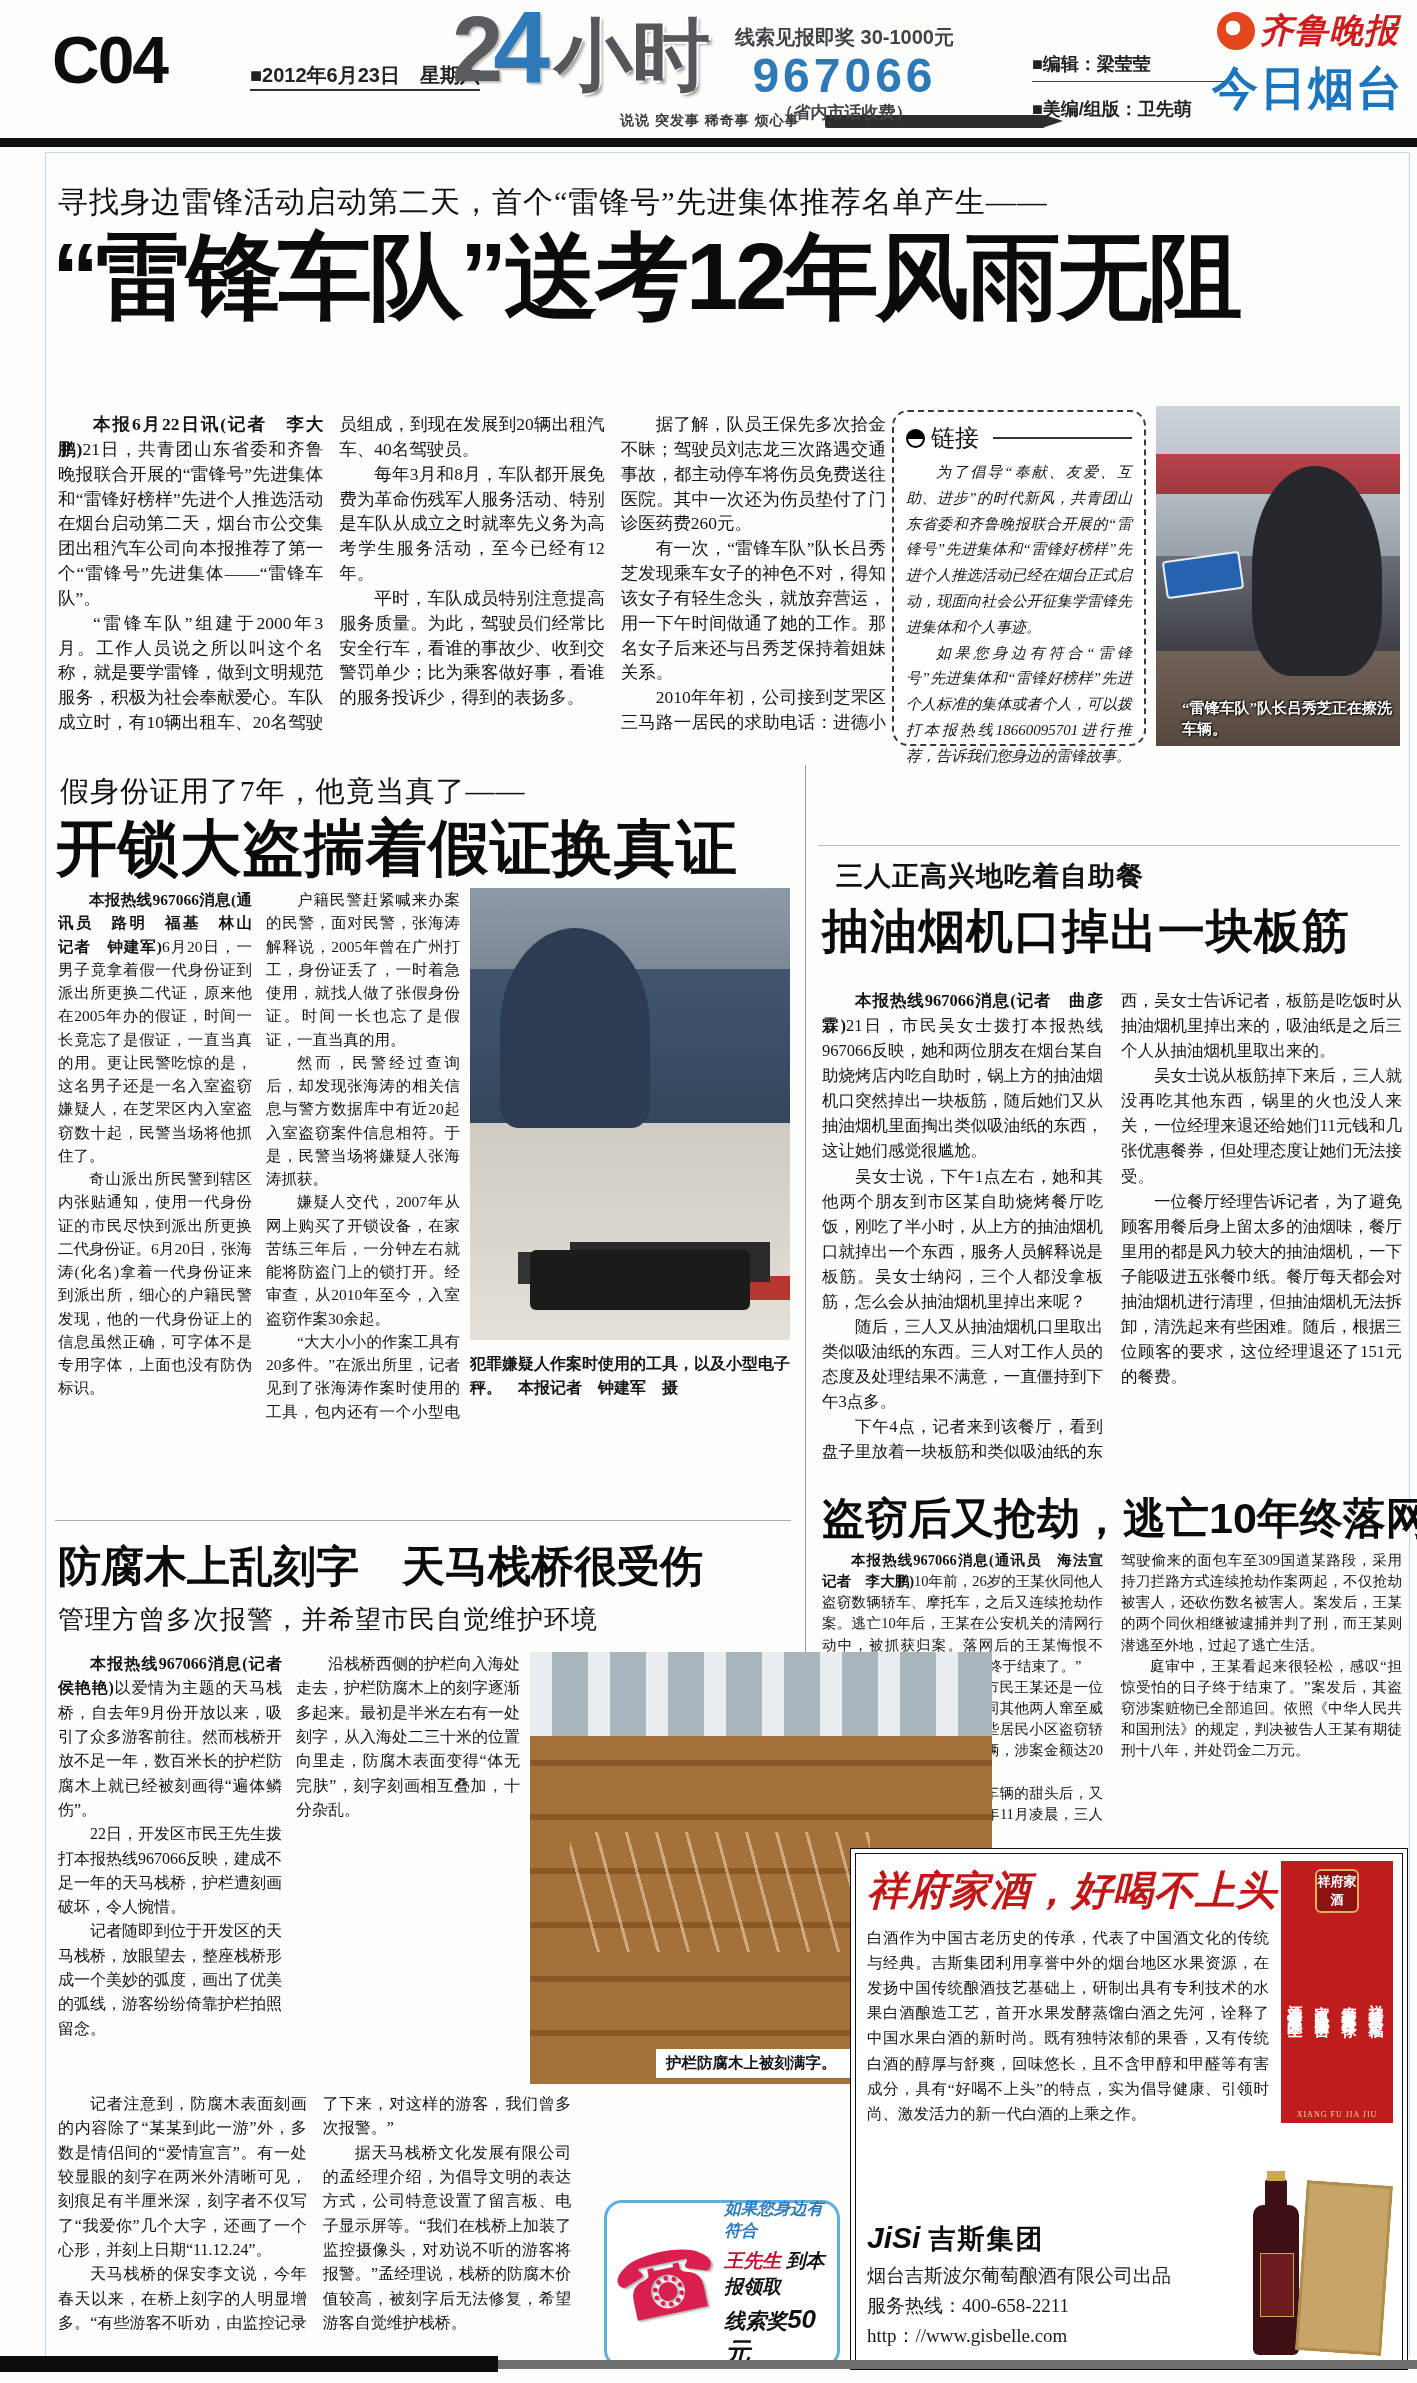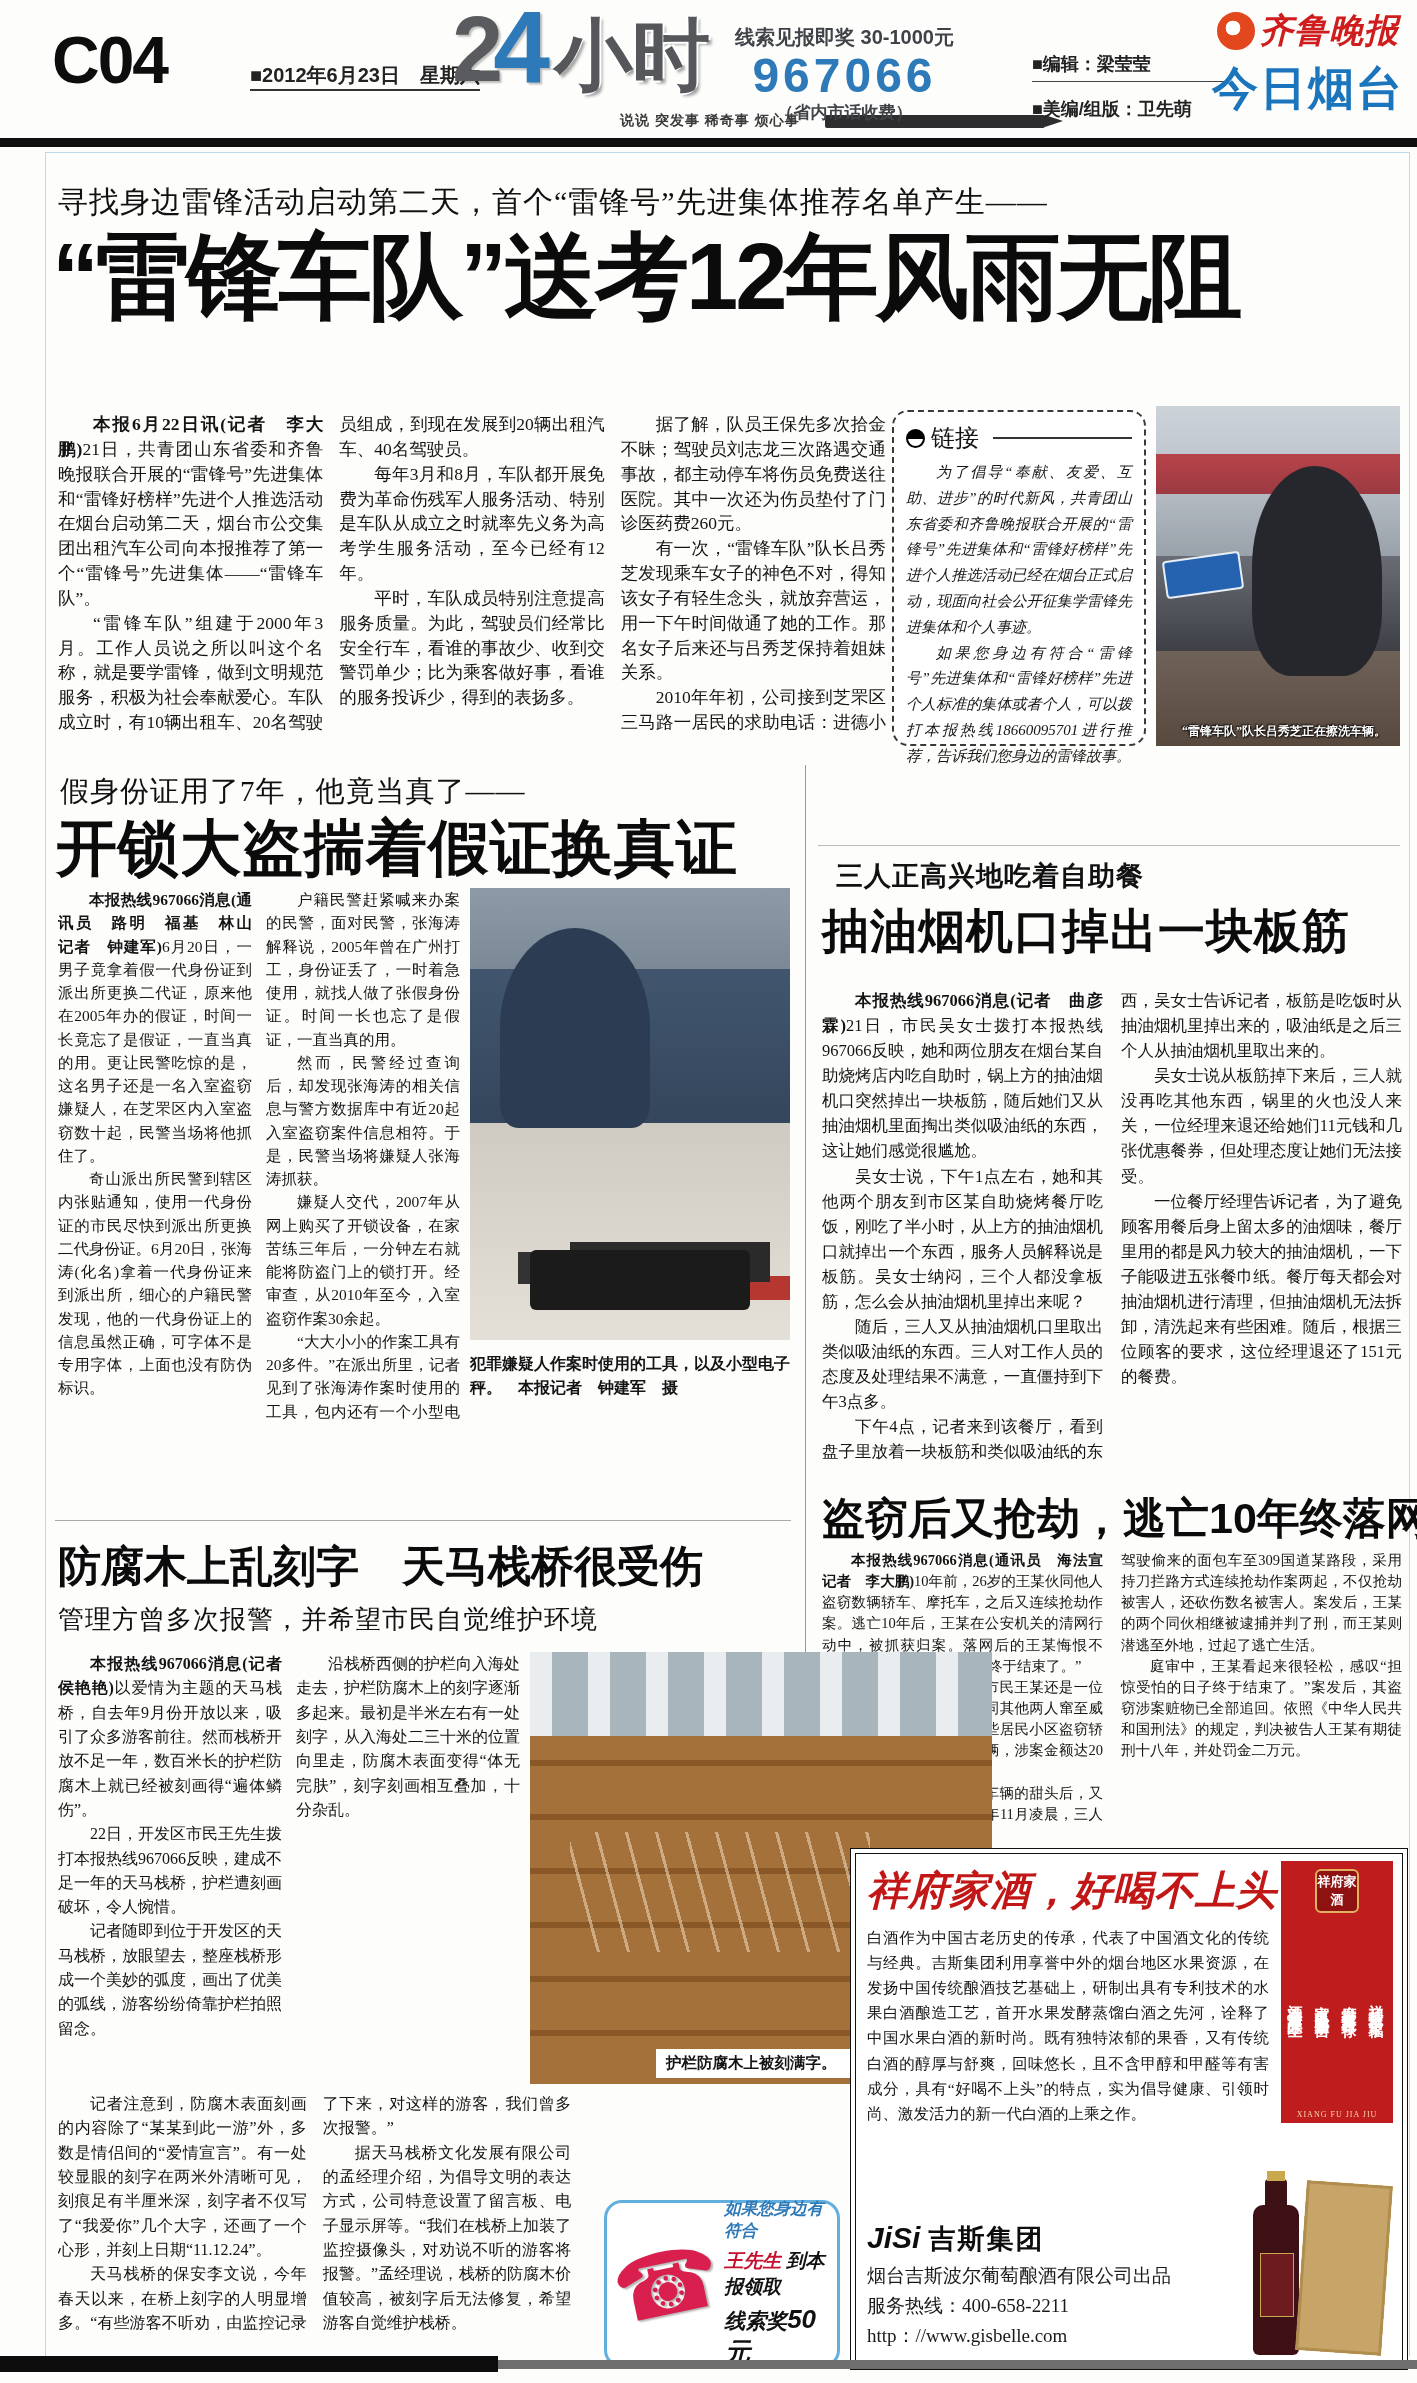--- a/index.html
+++ b/index.html
@@ -59,7 +59,7 @@
   #lead-photo .plate{position:absolute;left:8px;top:150px;width:74px;height:34px;background:#2563b0;border:2px solid #e8eef5;border-radius:4px;transform:rotate(-8deg);}
   #lead-photo .figure{position:absolute;right:18px;top:60px;width:130px;height:210px;border-radius:48% 52% 30% 30%;background:#26272c;}
   #lead-photo-caption{position:absolute;left:0;bottom:4px;width:100%;padding:0 8px 2px 26px;box-sizing:border-box;
-      color:#fff;font-weight:bold;font-size:12px;line-height:1.4;text-align:justify;
+      color:#fff;font-weight:bold;font-size:15px;line-height:1.4;text-align:justify;
       text-shadow:1px 1px 2px #000,-1px -1px 2px #000;}
 
   

